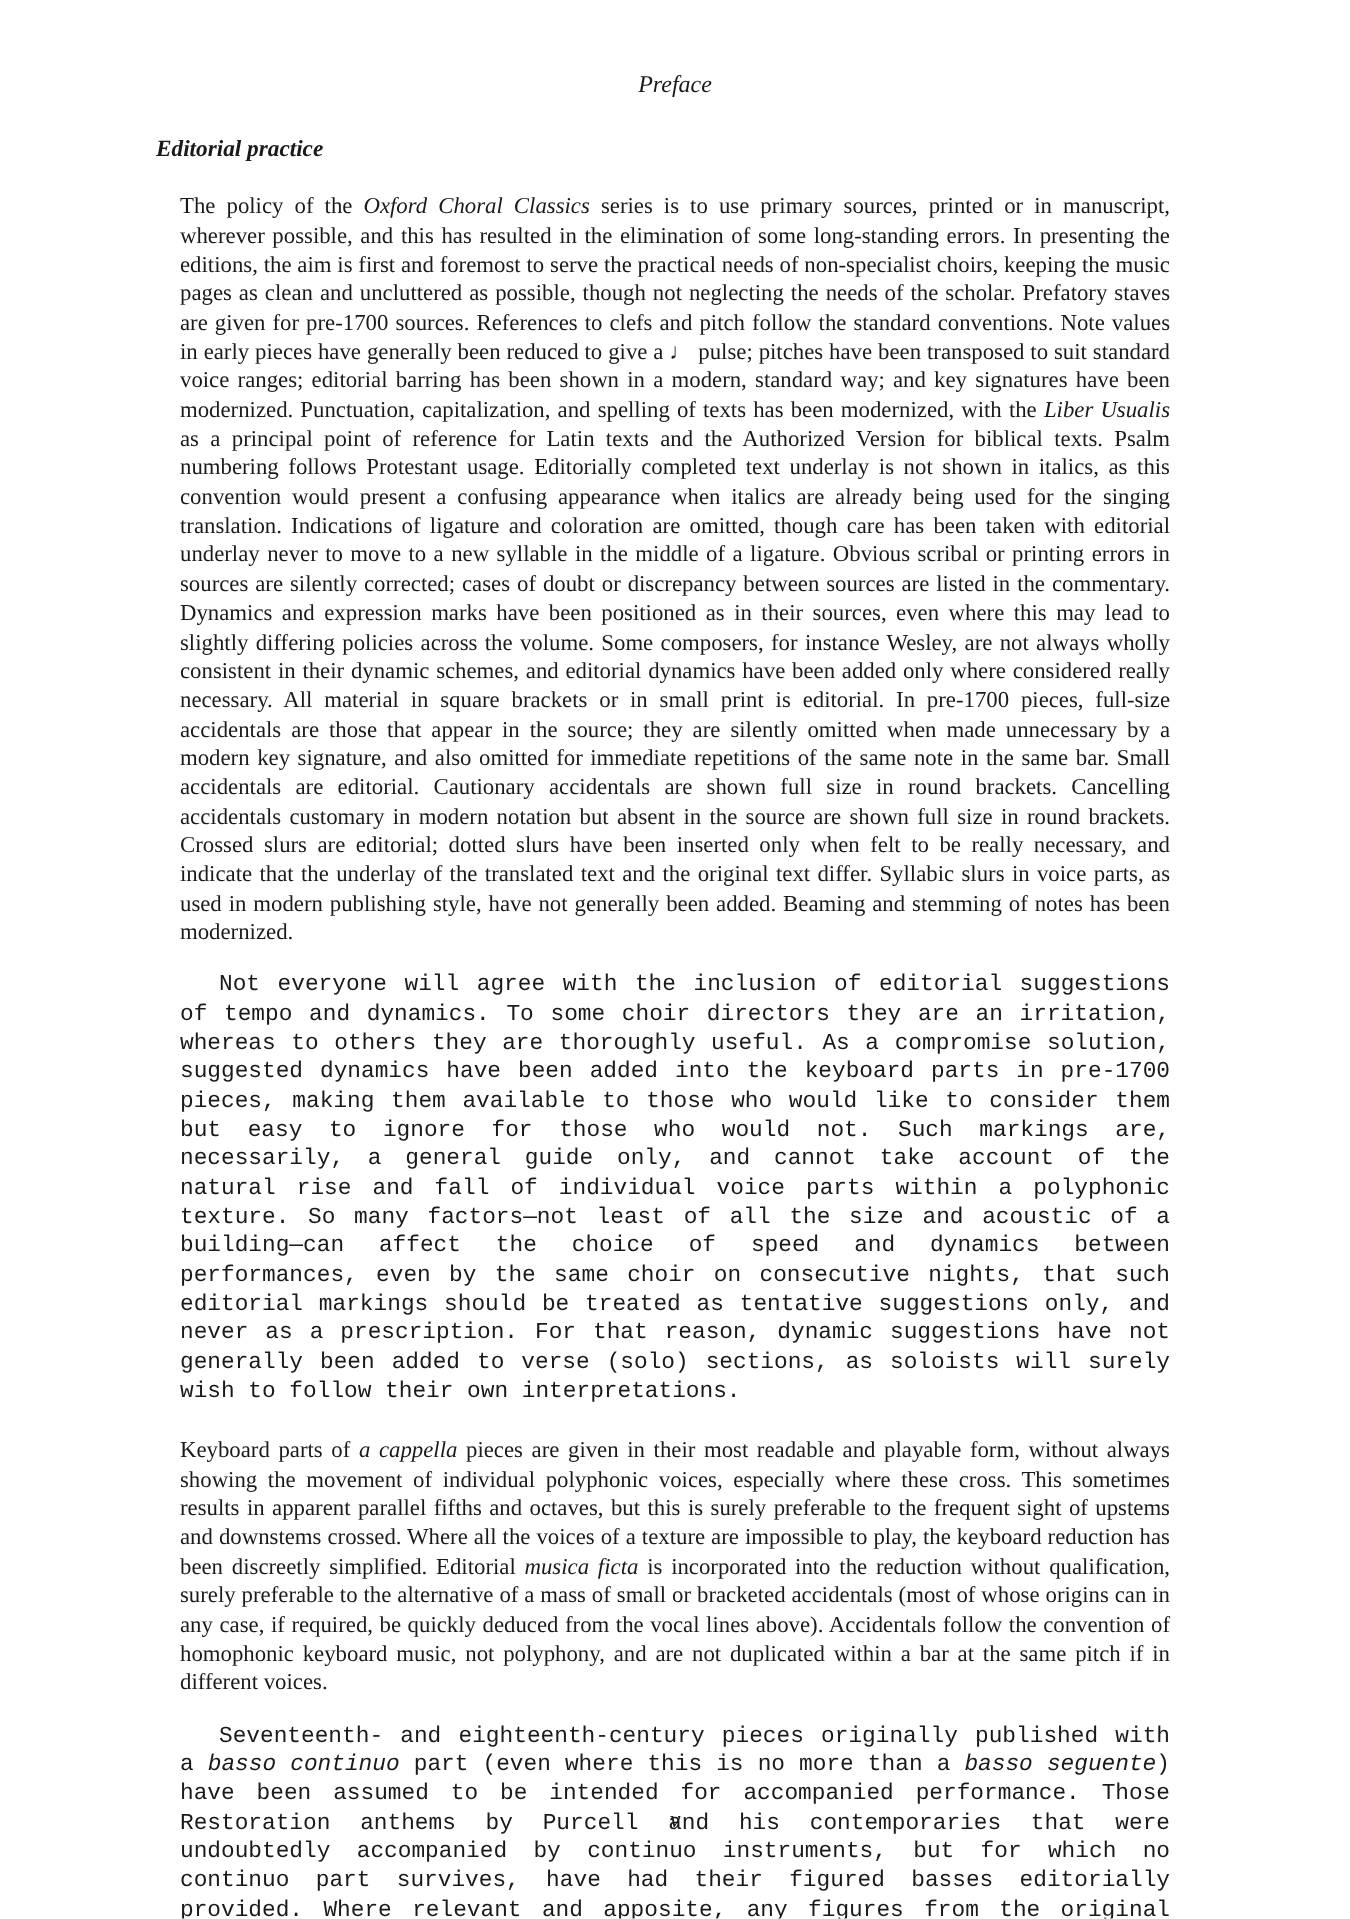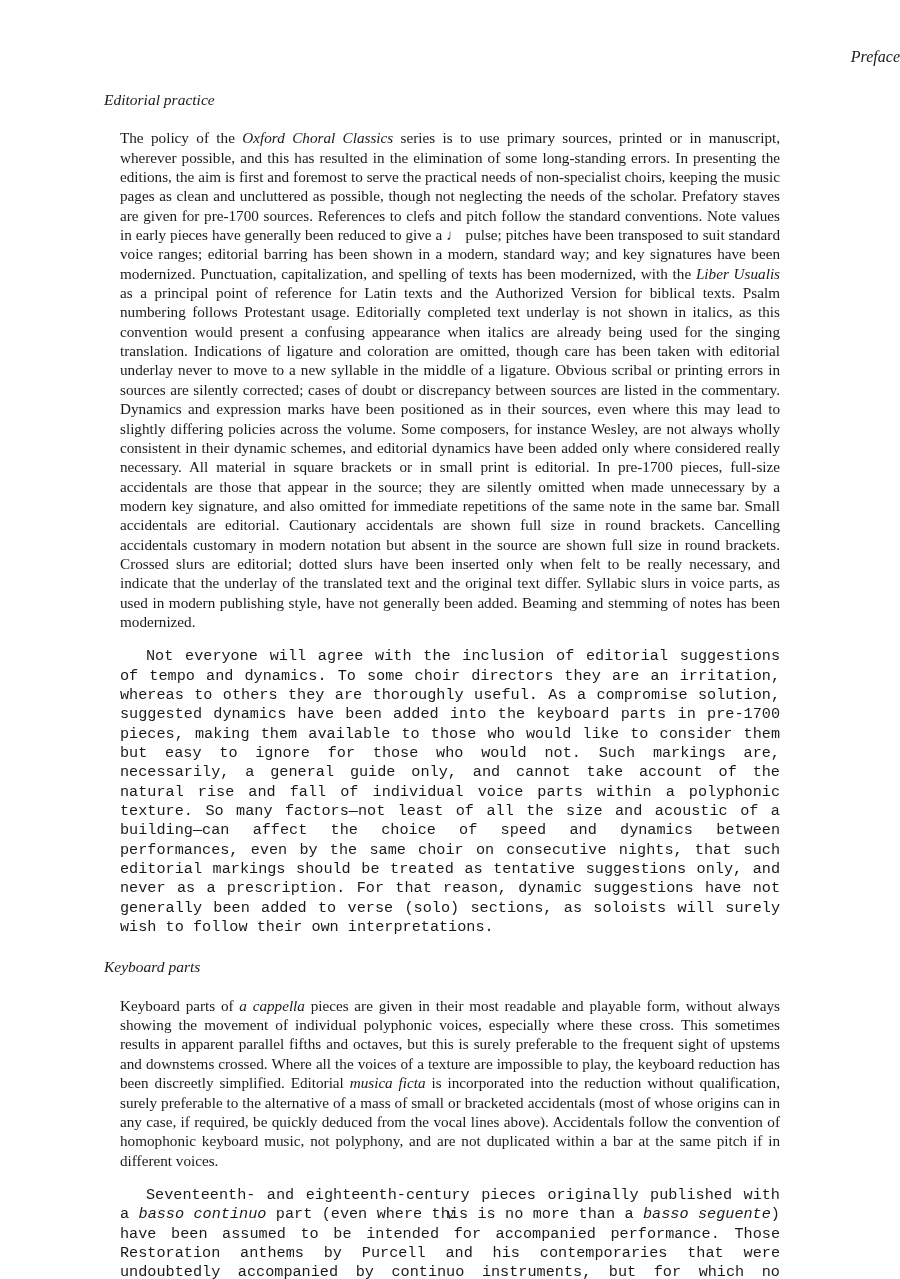--- a/index.html
+++ b/index.html
@@ -10,7 +10,7 @@
   }
   .running-head {
     position: absolute; top: 48px; left: 0; width: 900px;
-    text-align: right; font-style: italic; font-size: 16px;
+    text-align: center; font-style: italic; font-size: 16px;
   }
   .content {
     position: absolute; top: 90px; left: 104px; width: 692px;

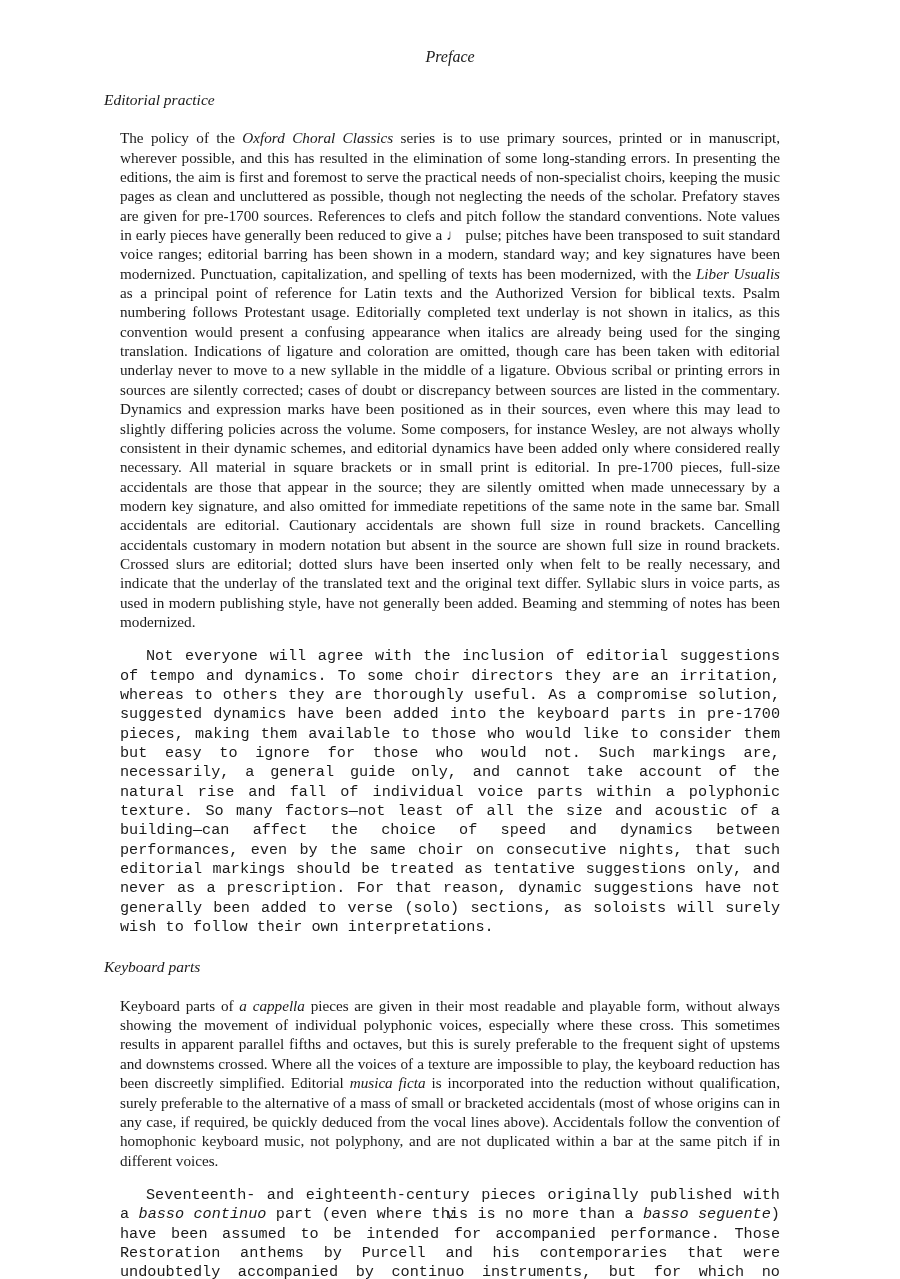--- a/index.html
+++ b/index.html
@@ -17,7 +17,7 @@
     font-size: 15.2px; line-height: 19.35px;
   }
   h2 {
-    font-style: italic; font-weight: normal; font-size: 15.5px;
+    font-style: italic; font-weight: bold; font-size: 15.5px;
     margin: 0 0 19px 0;
   }
   p {

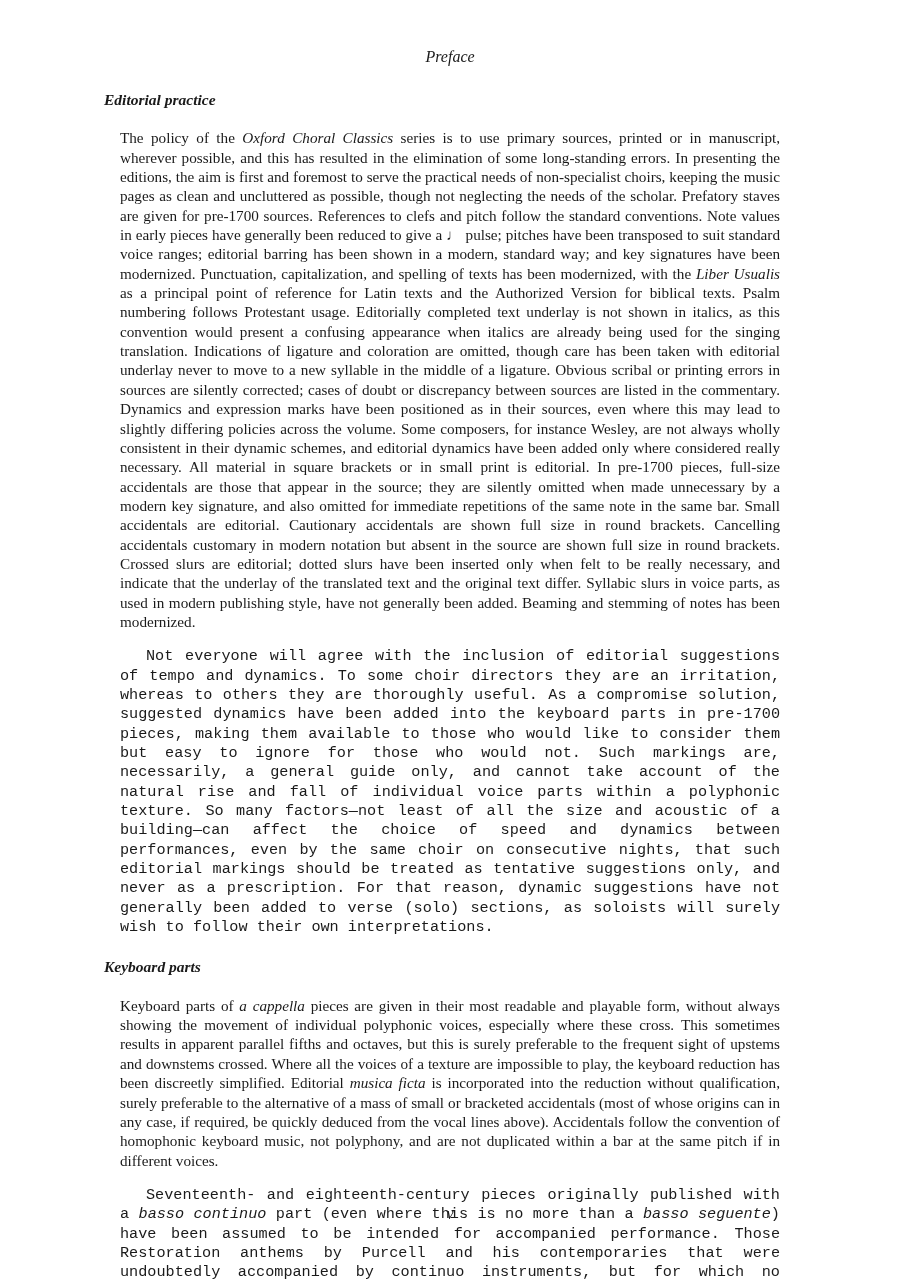--- a/index.html
+++ b/index.html
@@ -43,7 +43,6 @@
     <p class="indent"><span>Not everyone will agree with the inclusion of editorial suggestions of tempo and dynamics. To some choir directors they are an irritation, whereas to others they are thoroughly useful. As a compromise solution, suggested dynamics have been added into the keyboard parts in pre-1700 pieces, making them available to those who would like to consider them but easy to ignore for those who would not. Such markings are, necessarily, a general guide only, and cannot take account of the natural rise and fall of individual voice parts within a polyphonic texture. So many factors—not least of all the size and acoustic of a building—can affect the choice of speed and dynamics between performances, even by the same choir on consecutive nights, that such editorial markings should be treated as tentative suggestions only, and never as a prescription. For that reason, dynamic suggestions have not generally been added to verse (solo) sections, as soloists will surely wish to follow their own interpretations.</span></p>
   </div>
   <div class="section">
-    <h2>Keyboard parts</h2>
     <p><span>Keyboard parts of </span><i>a cappella</i><span> pieces are given in their most readable and playable form, without always showing the movement of individual polyphonic voices, especially where these cross. This sometimes results in apparent parallel fifths and octaves, but this is surely preferable to the frequent sight of upstems and downstems crossed. Where all the voices of a texture are impossible to play, the keyboard reduction has been discreetly simplified. Editorial </span><i>musica ficta</i><span> is incorporated into the reduction without qualification, surely preferable to the alternative of a mass of small or bracketed accidentals (most of whose origins can in any case, if required, be quickly deduced from the vocal lines above). Accidentals follow the convention of homophonic keyboard music, not polyphony, and are not duplicated within a bar at the same pitch if in different voices.</span></p>
     <p class="indent"><span>Seventeenth- and eighteenth-century pieces originally published with a </span><i>basso continuo</i><span> part (even where this is no more than a </span><i>basso seguente</i><span>) have been assumed to be intended for accompanied performance. Those Restoration anthems by Purcell and his contemporaries that were undoubtedly accompanied by continuo instruments, but for which no continuo part survives, have had their figured basses editorially provided. Where relevant and apposite, any figures from the original figured bass have been included (though often in the original manuscripts these are written in a different, sometimes later, hand), with such</span></p>
   </div>

